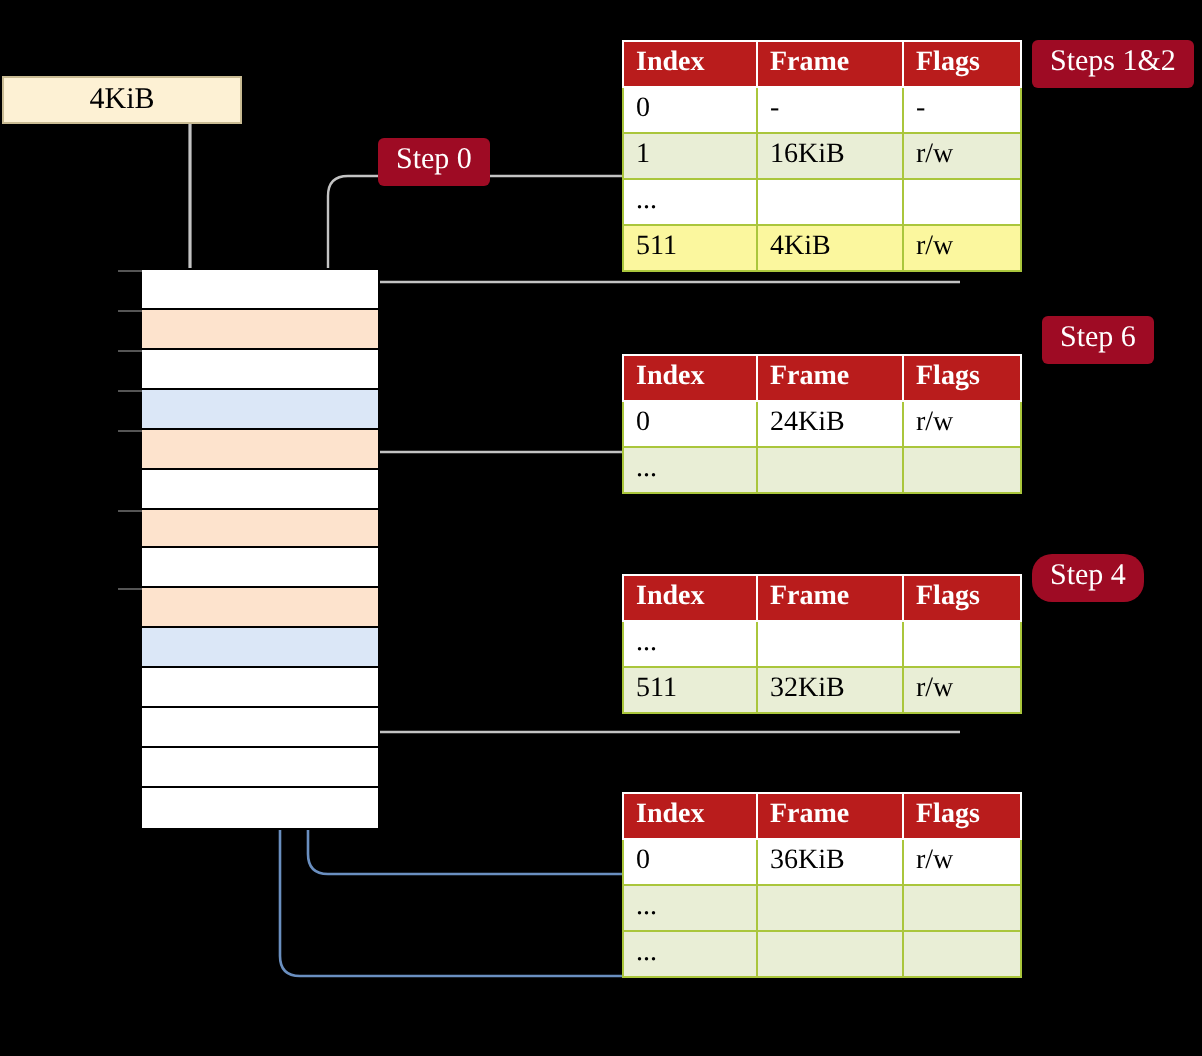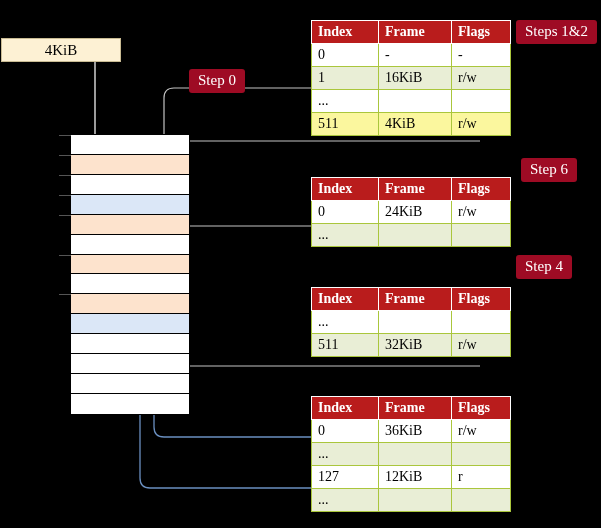--- a/index.html
+++ b/index.html
@@ -124,7 +124,7 @@
 <div class="badge" style="left:516px;top:20px;">Steps 1&amp;2</div>
 <div class="badge" style="left:189px;top:41px;margin-top:28px;">Step 0</div>
 <div class="badge" style="left:521px;top:158px;">Step 6</div>
-<div class="badge" style="left:516px;top:255px;">Step 4</div>
+<div class="badge" style="left:516px;top:277px;border-radius:10px;">Step 4</div>
 
 <div class="kib-box" style="left:1px;top:38px;width:118px;">4KiB</div>
 

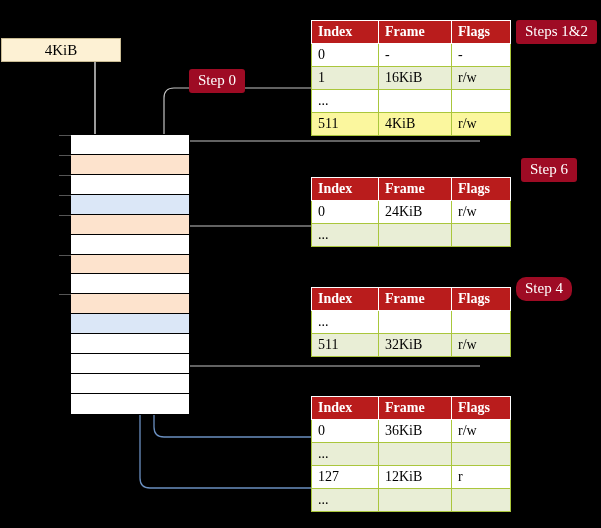--- a/index.html
+++ b/index.html
@@ -247,11 +247,6 @@
       <td></td>
       <td></td>
     </tr>
-    <tr class="plain">
-      <td>127</td>
-      <td>12KiB</td>
-      <td>r</td>
-    </tr>
     <tr class="alt">
       <td>...</td>
       <td></td>

